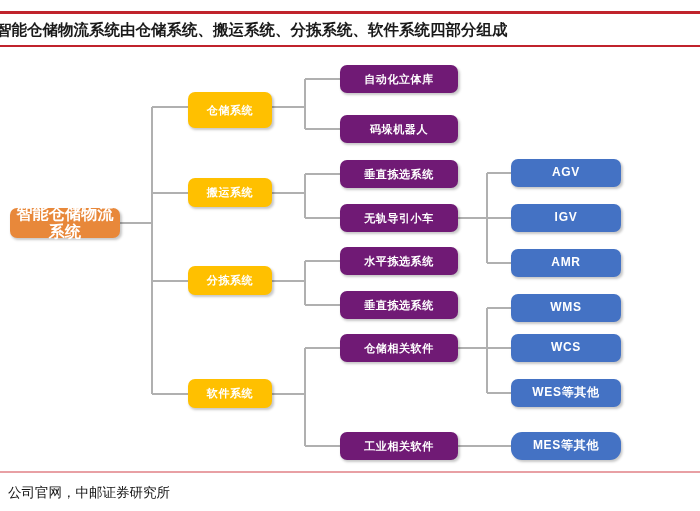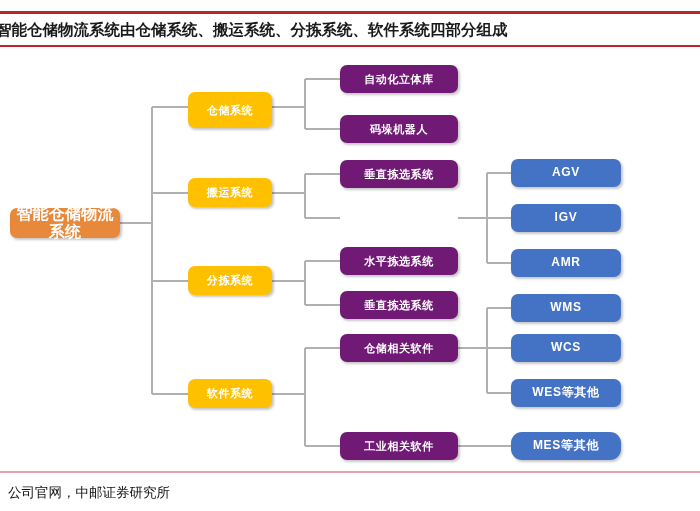--- a/index.html
+++ b/index.html
@@ -173,6 +173,7 @@
   <div class="node lvl3" style="left:340px; top:18px; width:118px; height:28px;">自动化立体库</div>
   <div class="node lvl3" style="left:340px; top:68px; width:118px; height:28px;">码垛机器人</div>
   <div class="node lvl3" style="left:340px; top:113px; width:118px; height:28px;">垂直拣选系统</div>
+  <div class="node lvl3" style="left:340px; top:157px; width:118px; height:28px;">无轨导引小车</div>
   <div class="node lvl3" style="left:340px; top:200px; width:118px; height:28px;">水平拣选系统</div>
   <div class="node lvl3" style="left:340px; top:244px; width:118px; height:28px;">垂直拣选系统</div>
   <div class="node lvl3" style="left:340px; top:287px; width:118px; height:28px;">仓储相关软件</div>

